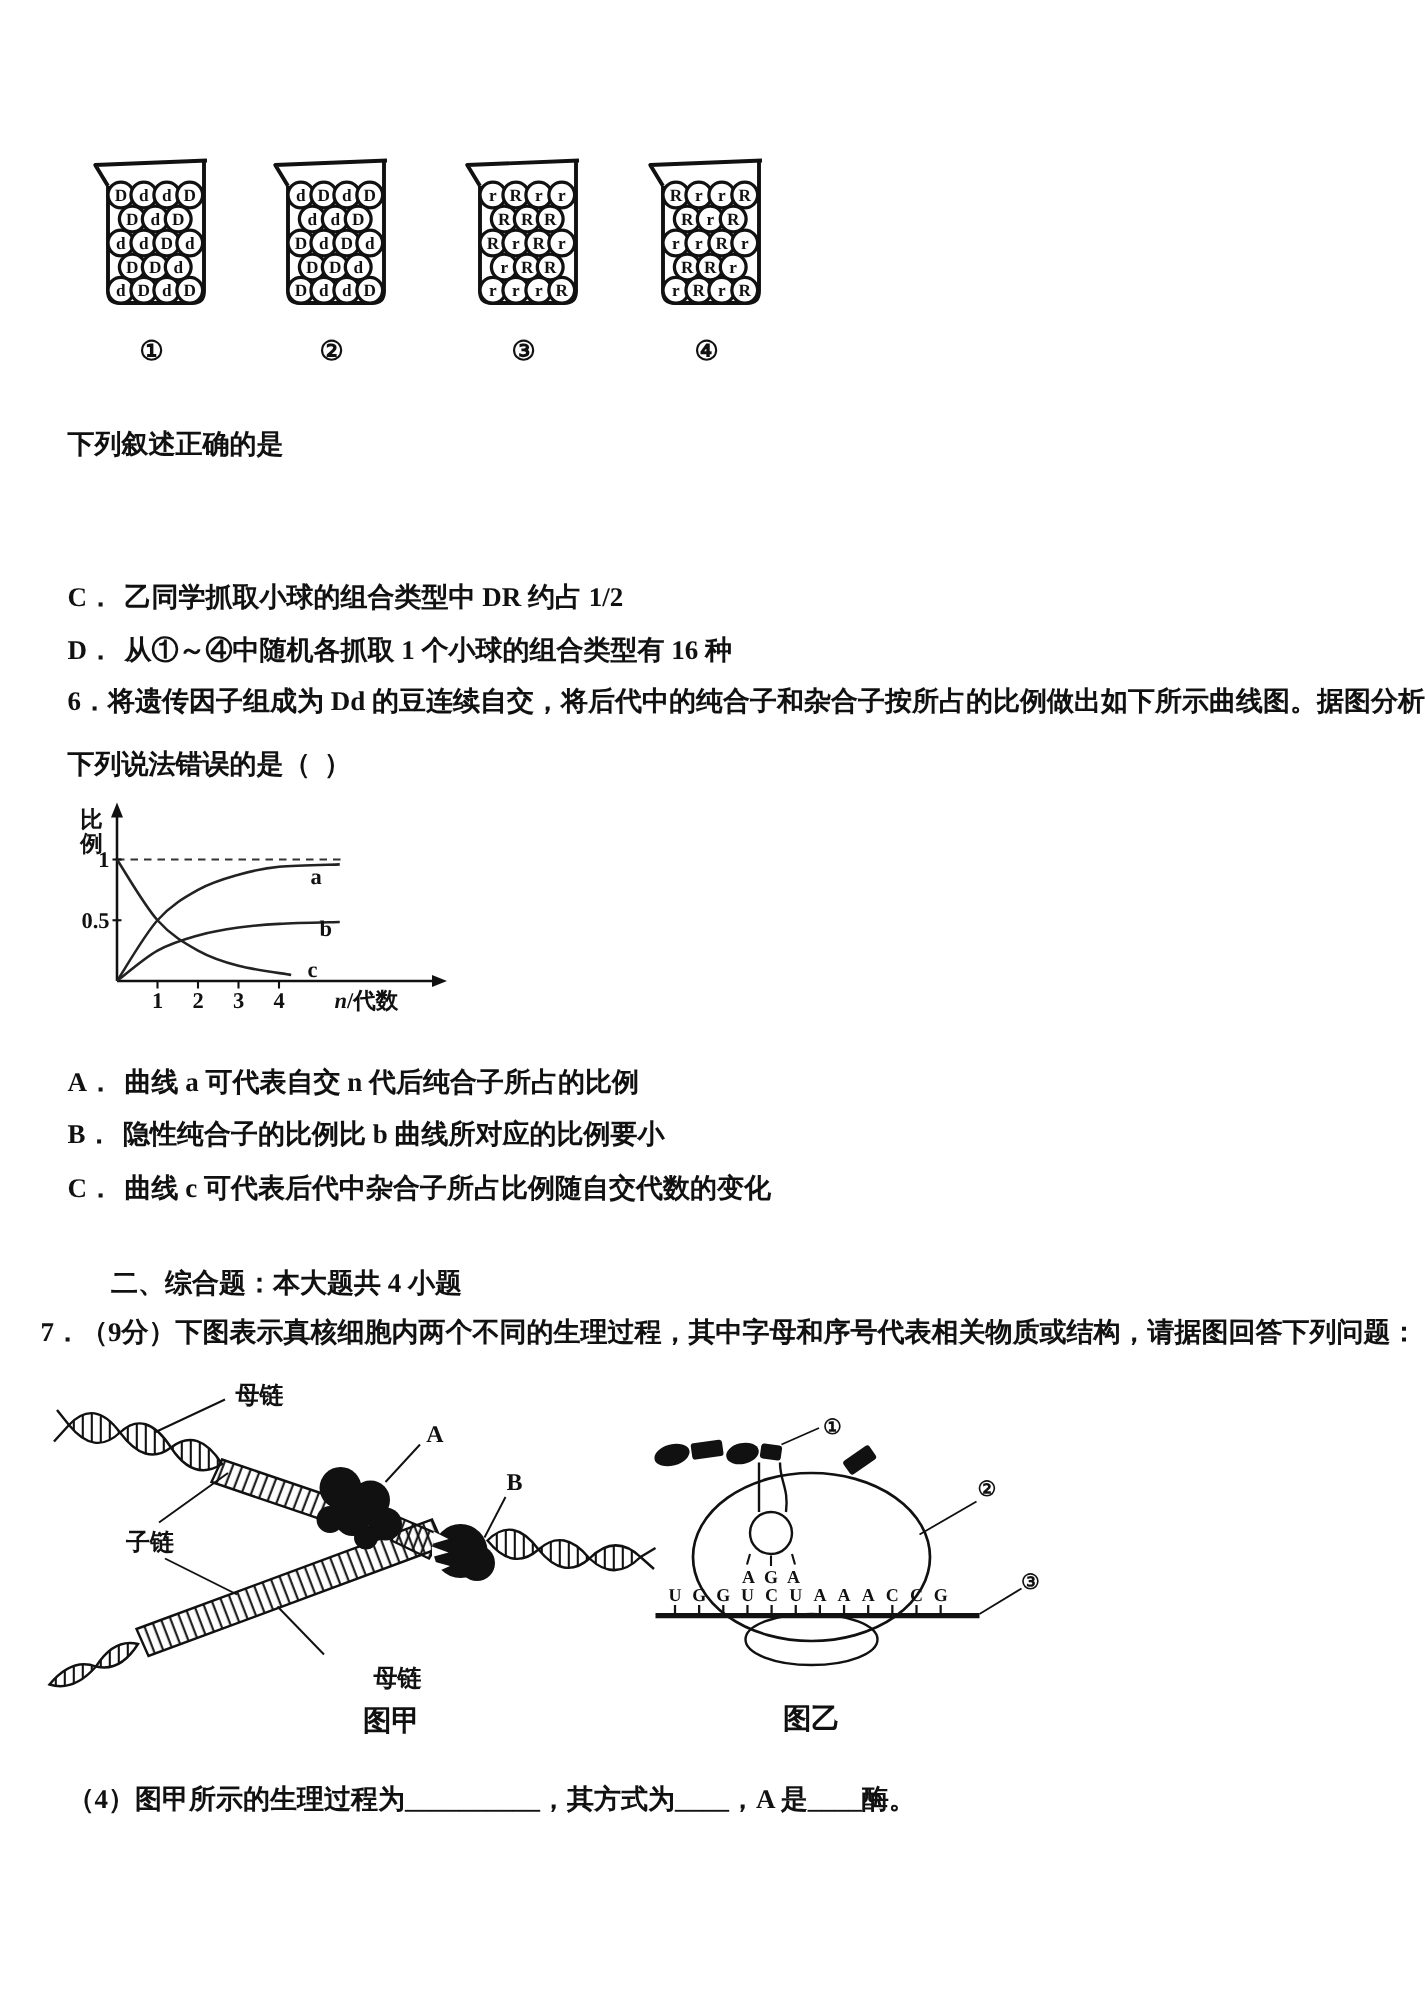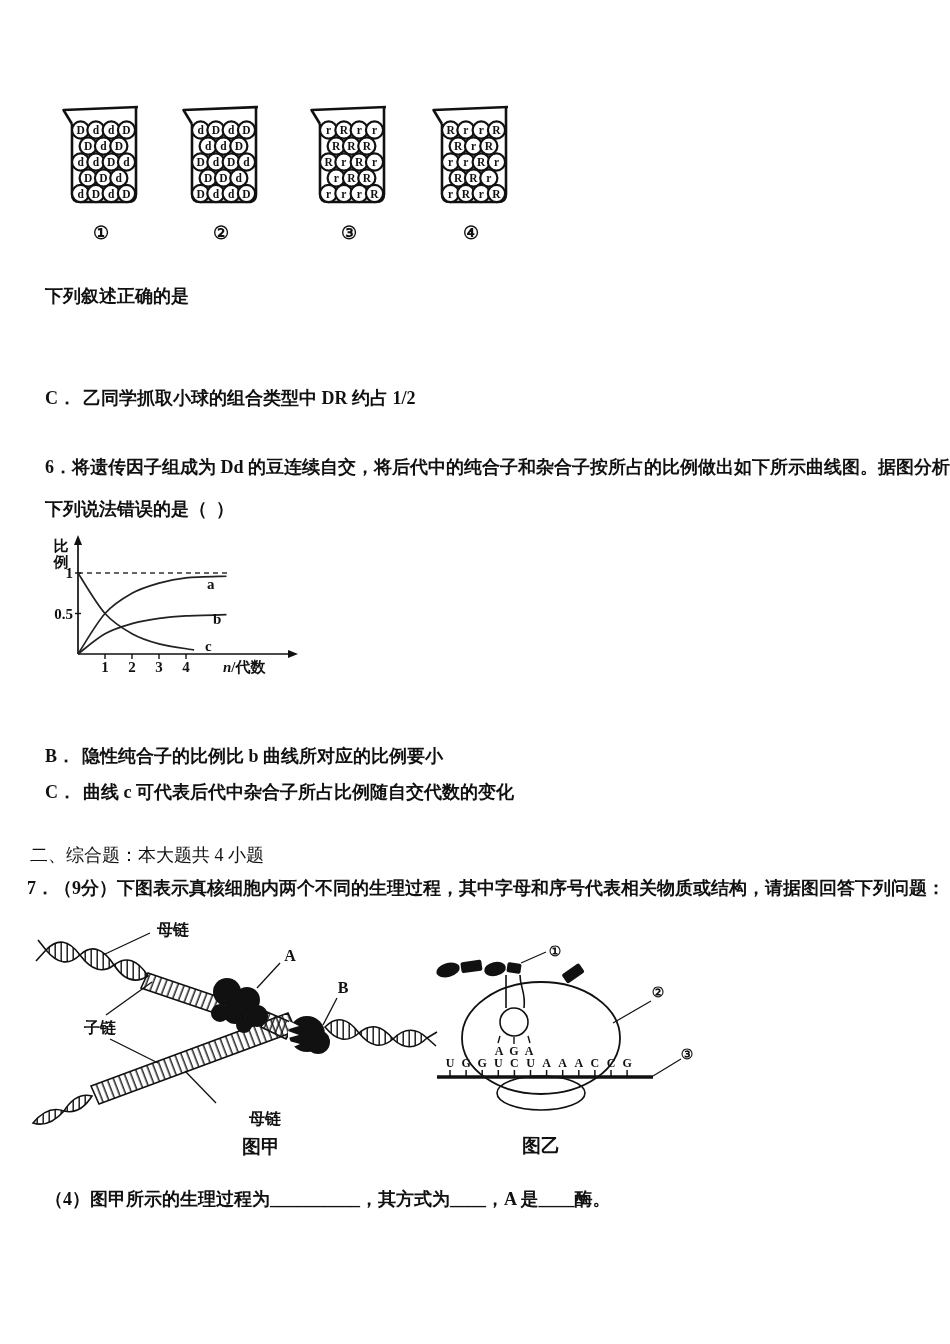--- a/index.html
+++ b/index.html
@@ -211,6 +211,7 @@
 
   <div class="line" style="left:45px;top:286px">下列叙述正确的是</div>
   <div class="line" style="left:45px;top:388px"><span class="okey">C．</span><span>乙同学抓取小球的组合类型中 DR 约占 1/2</span></div>
+  <div class="line" style="left:45px;top:423px"><span class="okey">D．</span><span>从①～④中随机各抓取 1 个小球的组合类型有 16 种</span></div>
 
   <div class="line" style="left:45px;top:457px">6．将遗传因子组成为 Dd 的豆连续自交，将后代中的纯合子和杂合子按所占的比例做出如下所示曲线图。据图分析，</div>
   <div class="line" style="left:45px;top:499px">下列说法错误的是（  ）</div>

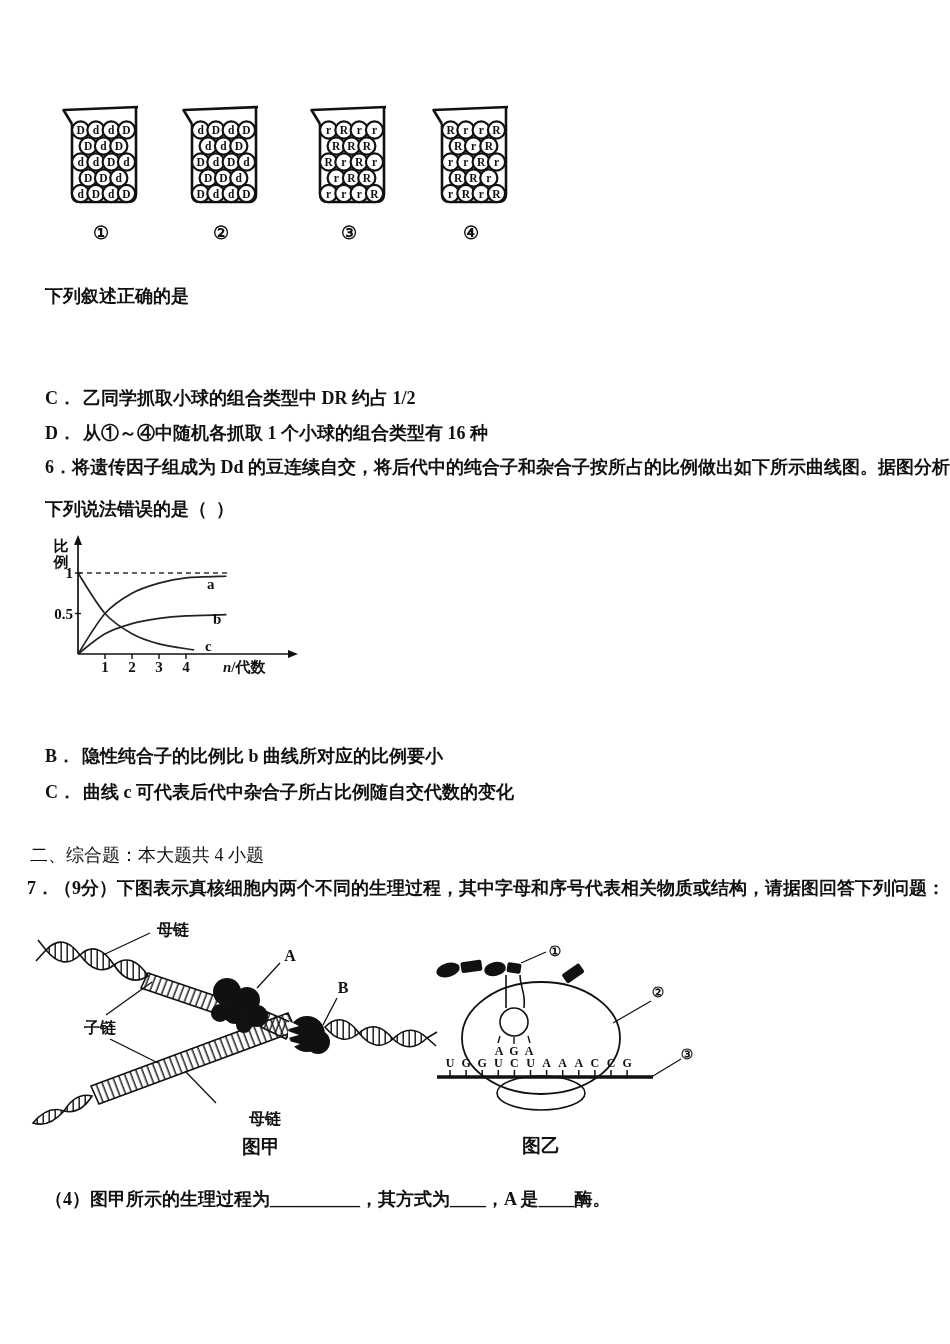--- a/index.html
+++ b/index.html
@@ -249,6 +249,7 @@
       </g>
   </svg>
 
+  <div class="line" style="left:45px;top:711px"><span class="okey">A．</span><span>曲线 a 可代表自交 n 代后纯合子所占的比例</span></div>
   <div class="line" style="left:45px;top:746px"><span class="okey">B．</span><span>隐性纯合子的比例比 b 曲线所对应的比例要小</span></div>
   <div class="line" style="left:45px;top:782px"><span class="okey">C．</span><span>曲线 c 可代表后代中杂合子所占比例随自交代数的变化</span></div>
 

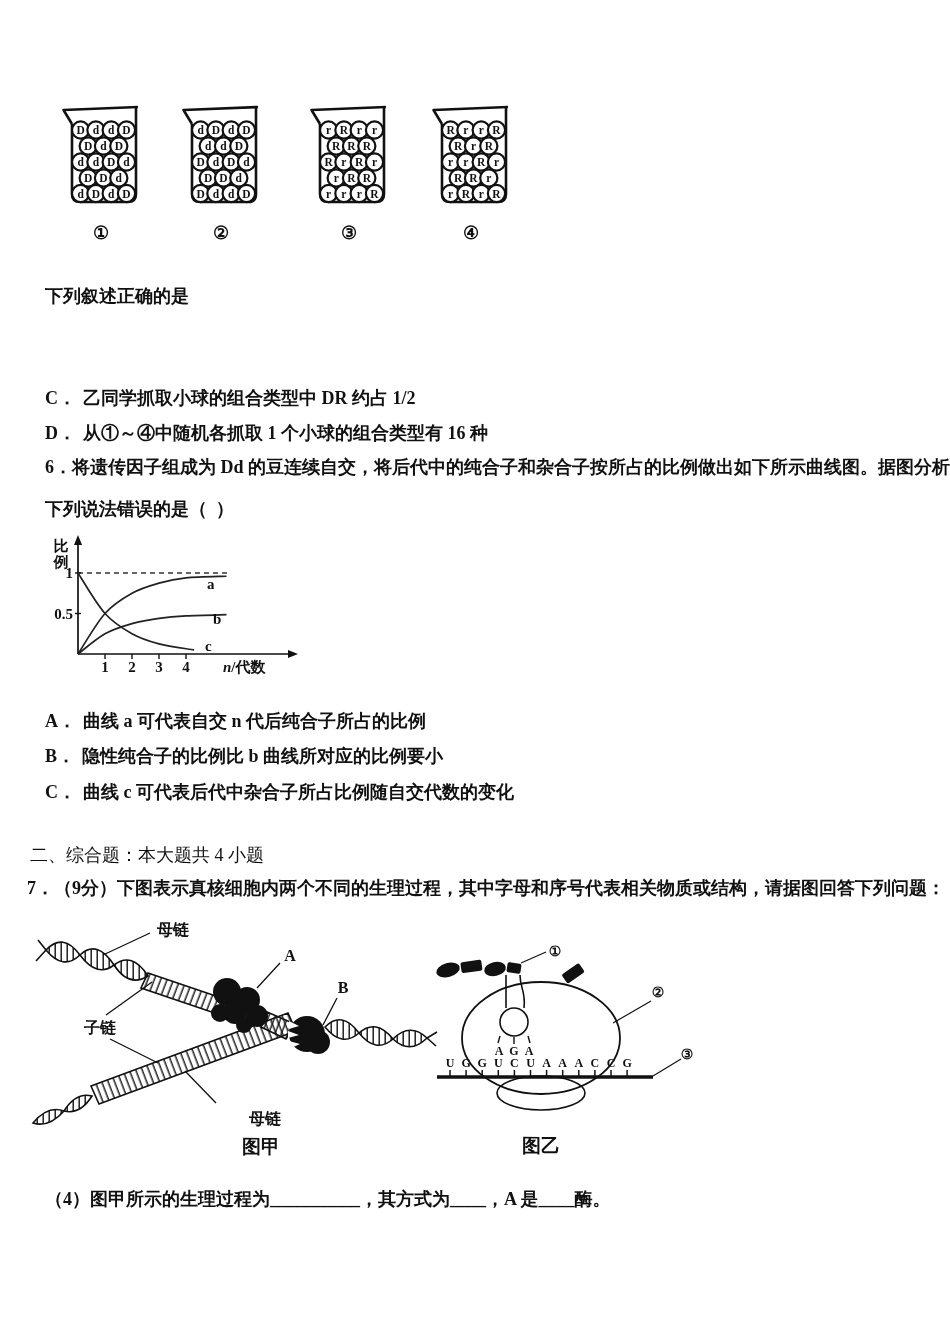--- a/index.html
+++ b/index.html
@@ -11,7 +11,7 @@
   .bkr-label{font-size:18px;font-weight:600;margin-top:10px;}
   svg{position:absolute;overflow:visible;}
   svg text{font-family:"Liberation Serif","DejaVu Serif",serif;fill:#111;}
-  .sect{font-weight:400;}
+  .sect{font-weight:700;margin-left:44px;}
 </style>
 </head>
 <body>

